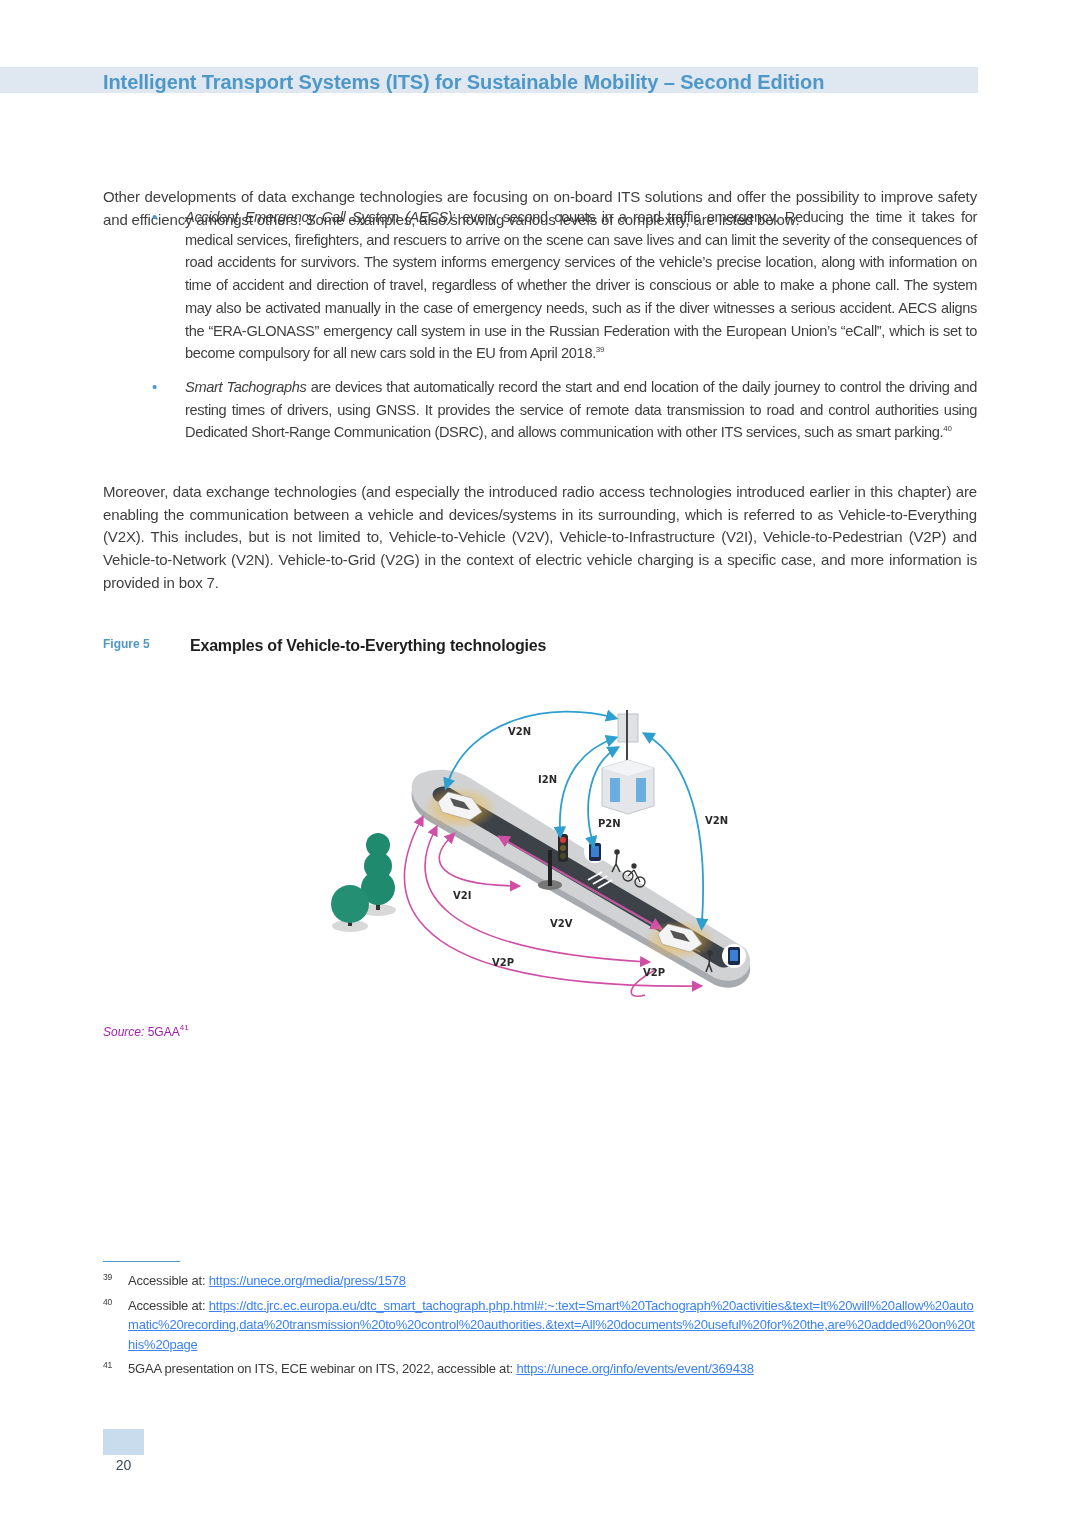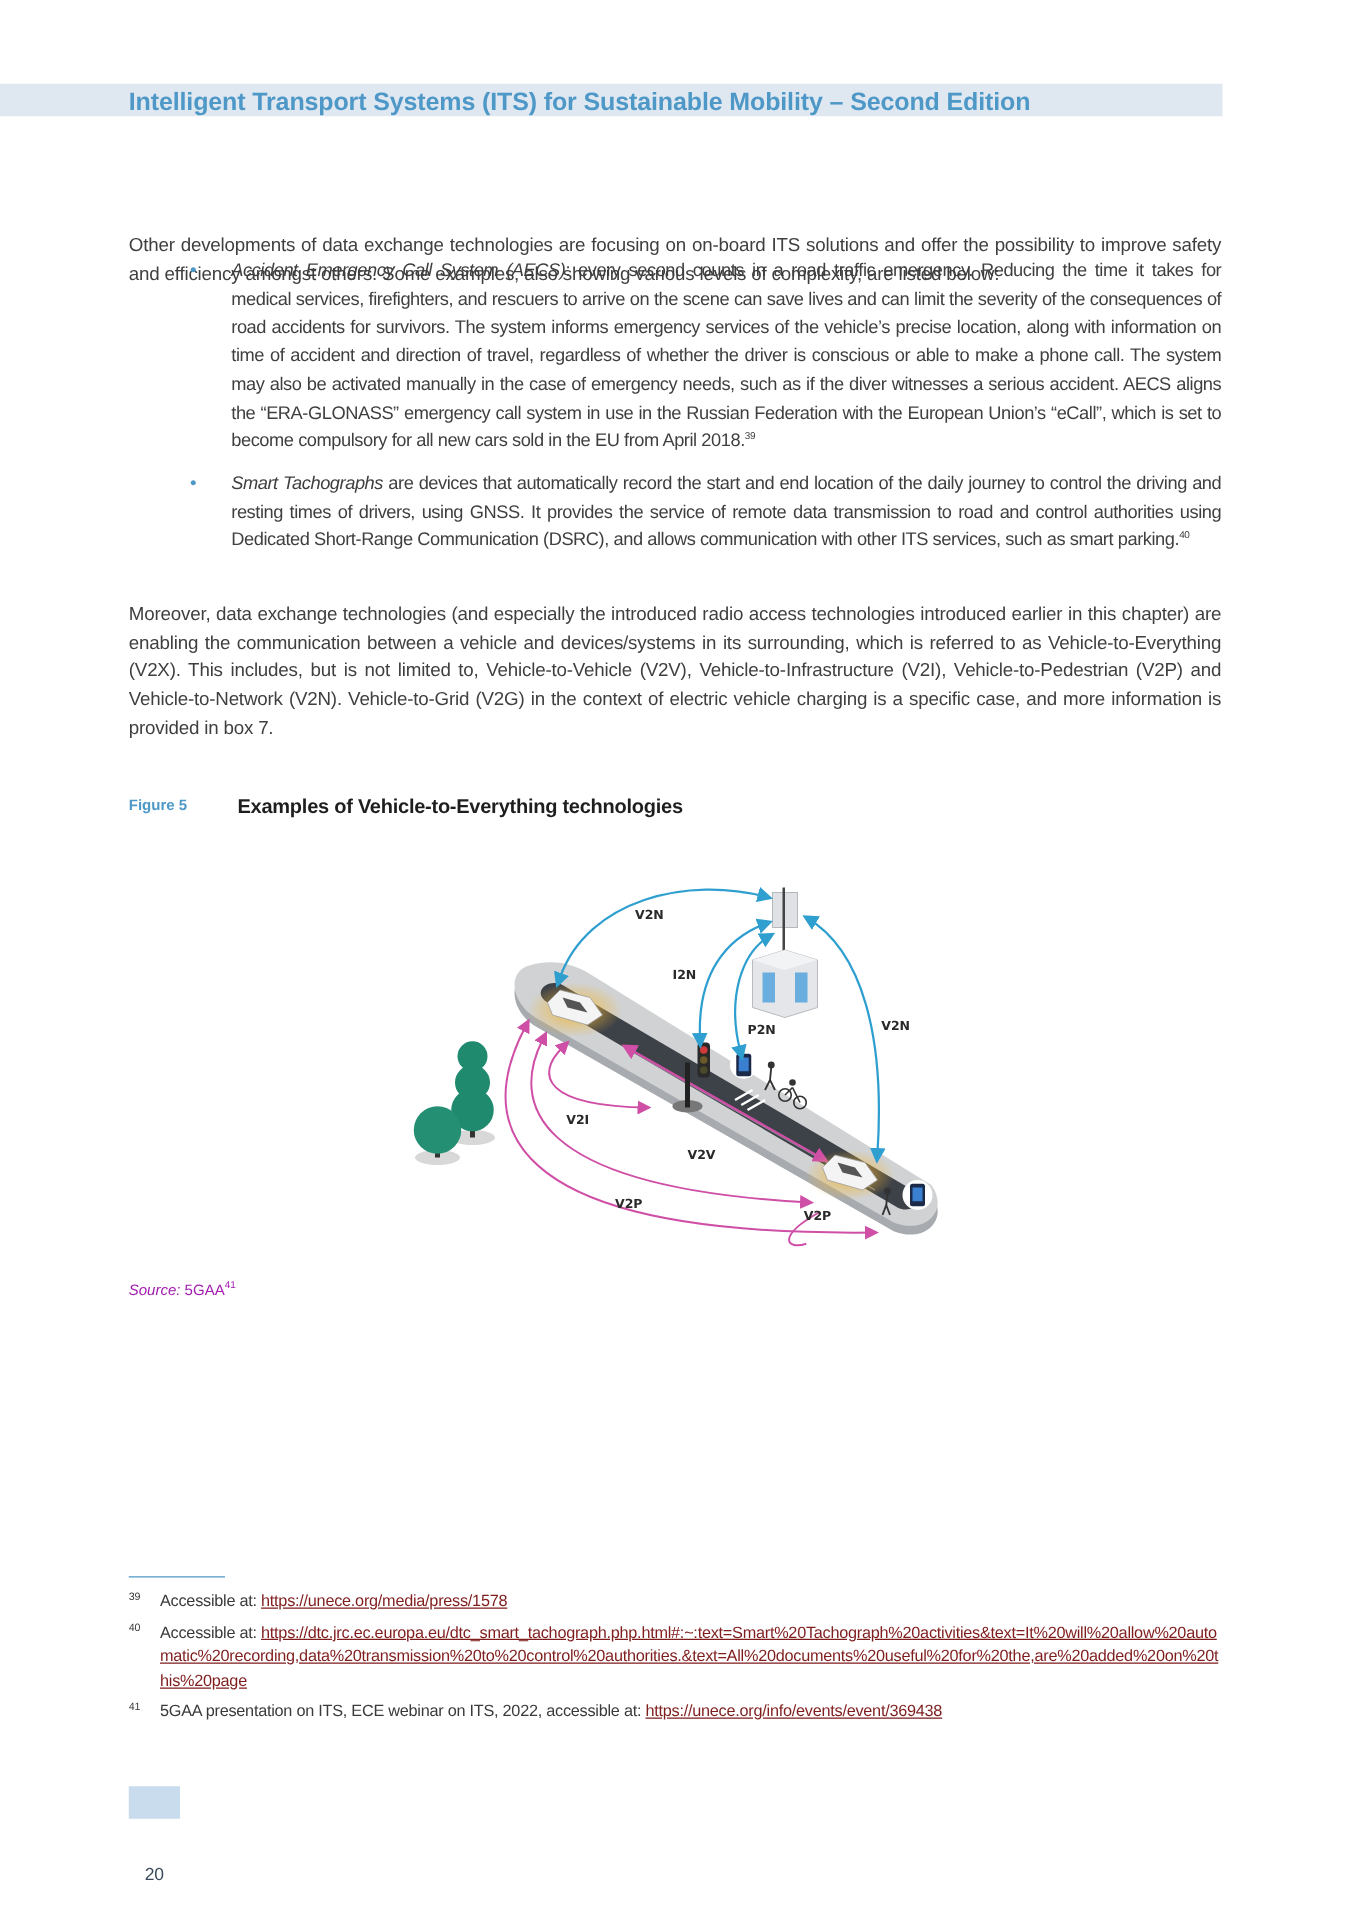--- a/index.html
+++ b/index.html
@@ -30,7 +30,7 @@
                line-height: 19.5px; color: #3a3a3a; letter-spacing: -0.2px; }
   .fn { position: relative; padding-left: 25px; margin-bottom: 5px; }
   .fn-num { position: absolute; left: 0; top: -3px; font-size: 8.5px; }
-  .fn a { color: #7f1d1d; text-decoration: underline; word-break: break-all; }
+  .fn a { color: #3b82f6; text-decoration: underline; word-break: break-all; }
   .page-num-box { position: absolute; left: 103px; top: 1429px; width: 41px; height: 26px;
                   background: #c9dcee; }
   .page-num { position: absolute; left: 103px; top: 1491px; width: 41px; text-align: center;

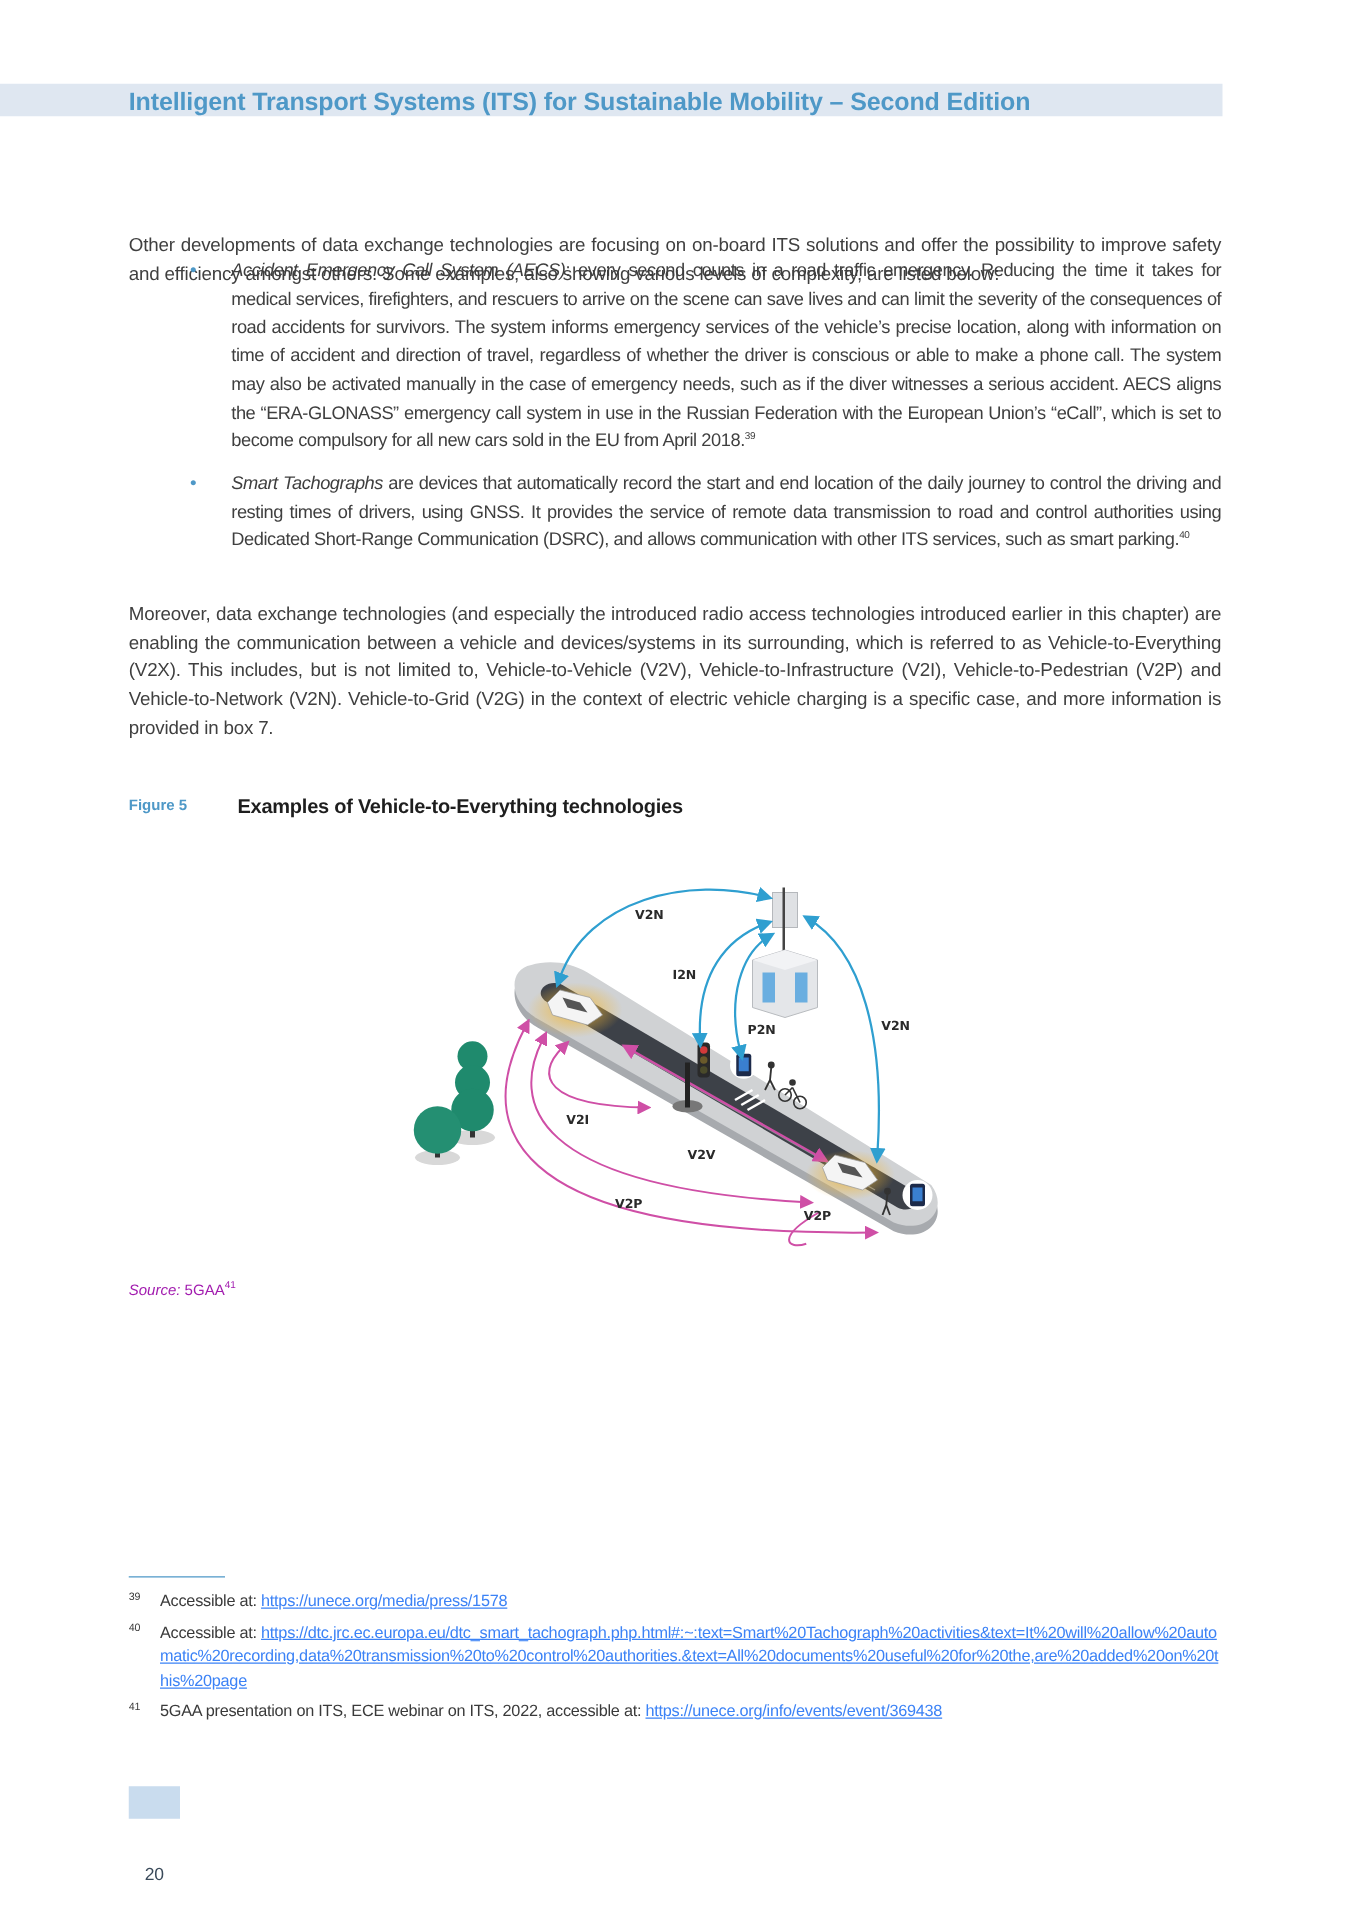--- a/index.html
+++ b/index.html
@@ -33,7 +33,7 @@
   .fn a { color: #3b82f6; text-decoration: underline; word-break: break-all; }
   .page-num-box { position: absolute; left: 103px; top: 1429px; width: 41px; height: 26px;
                   background: #c9dcee; }
-  .page-num { position: absolute; left: 103px; top: 1491px; width: 41px; text-align: center;
+  .page-num { position: absolute; left: 103px; top: 1457px; width: 41px; text-align: center;
               font-size: 14px; color: #3a4a5a; }
   svg text { font-family: "DejaVu Sans", sans-serif; font-weight: bold; font-size: 10px; fill: #2a2a2a; }
 </style>

